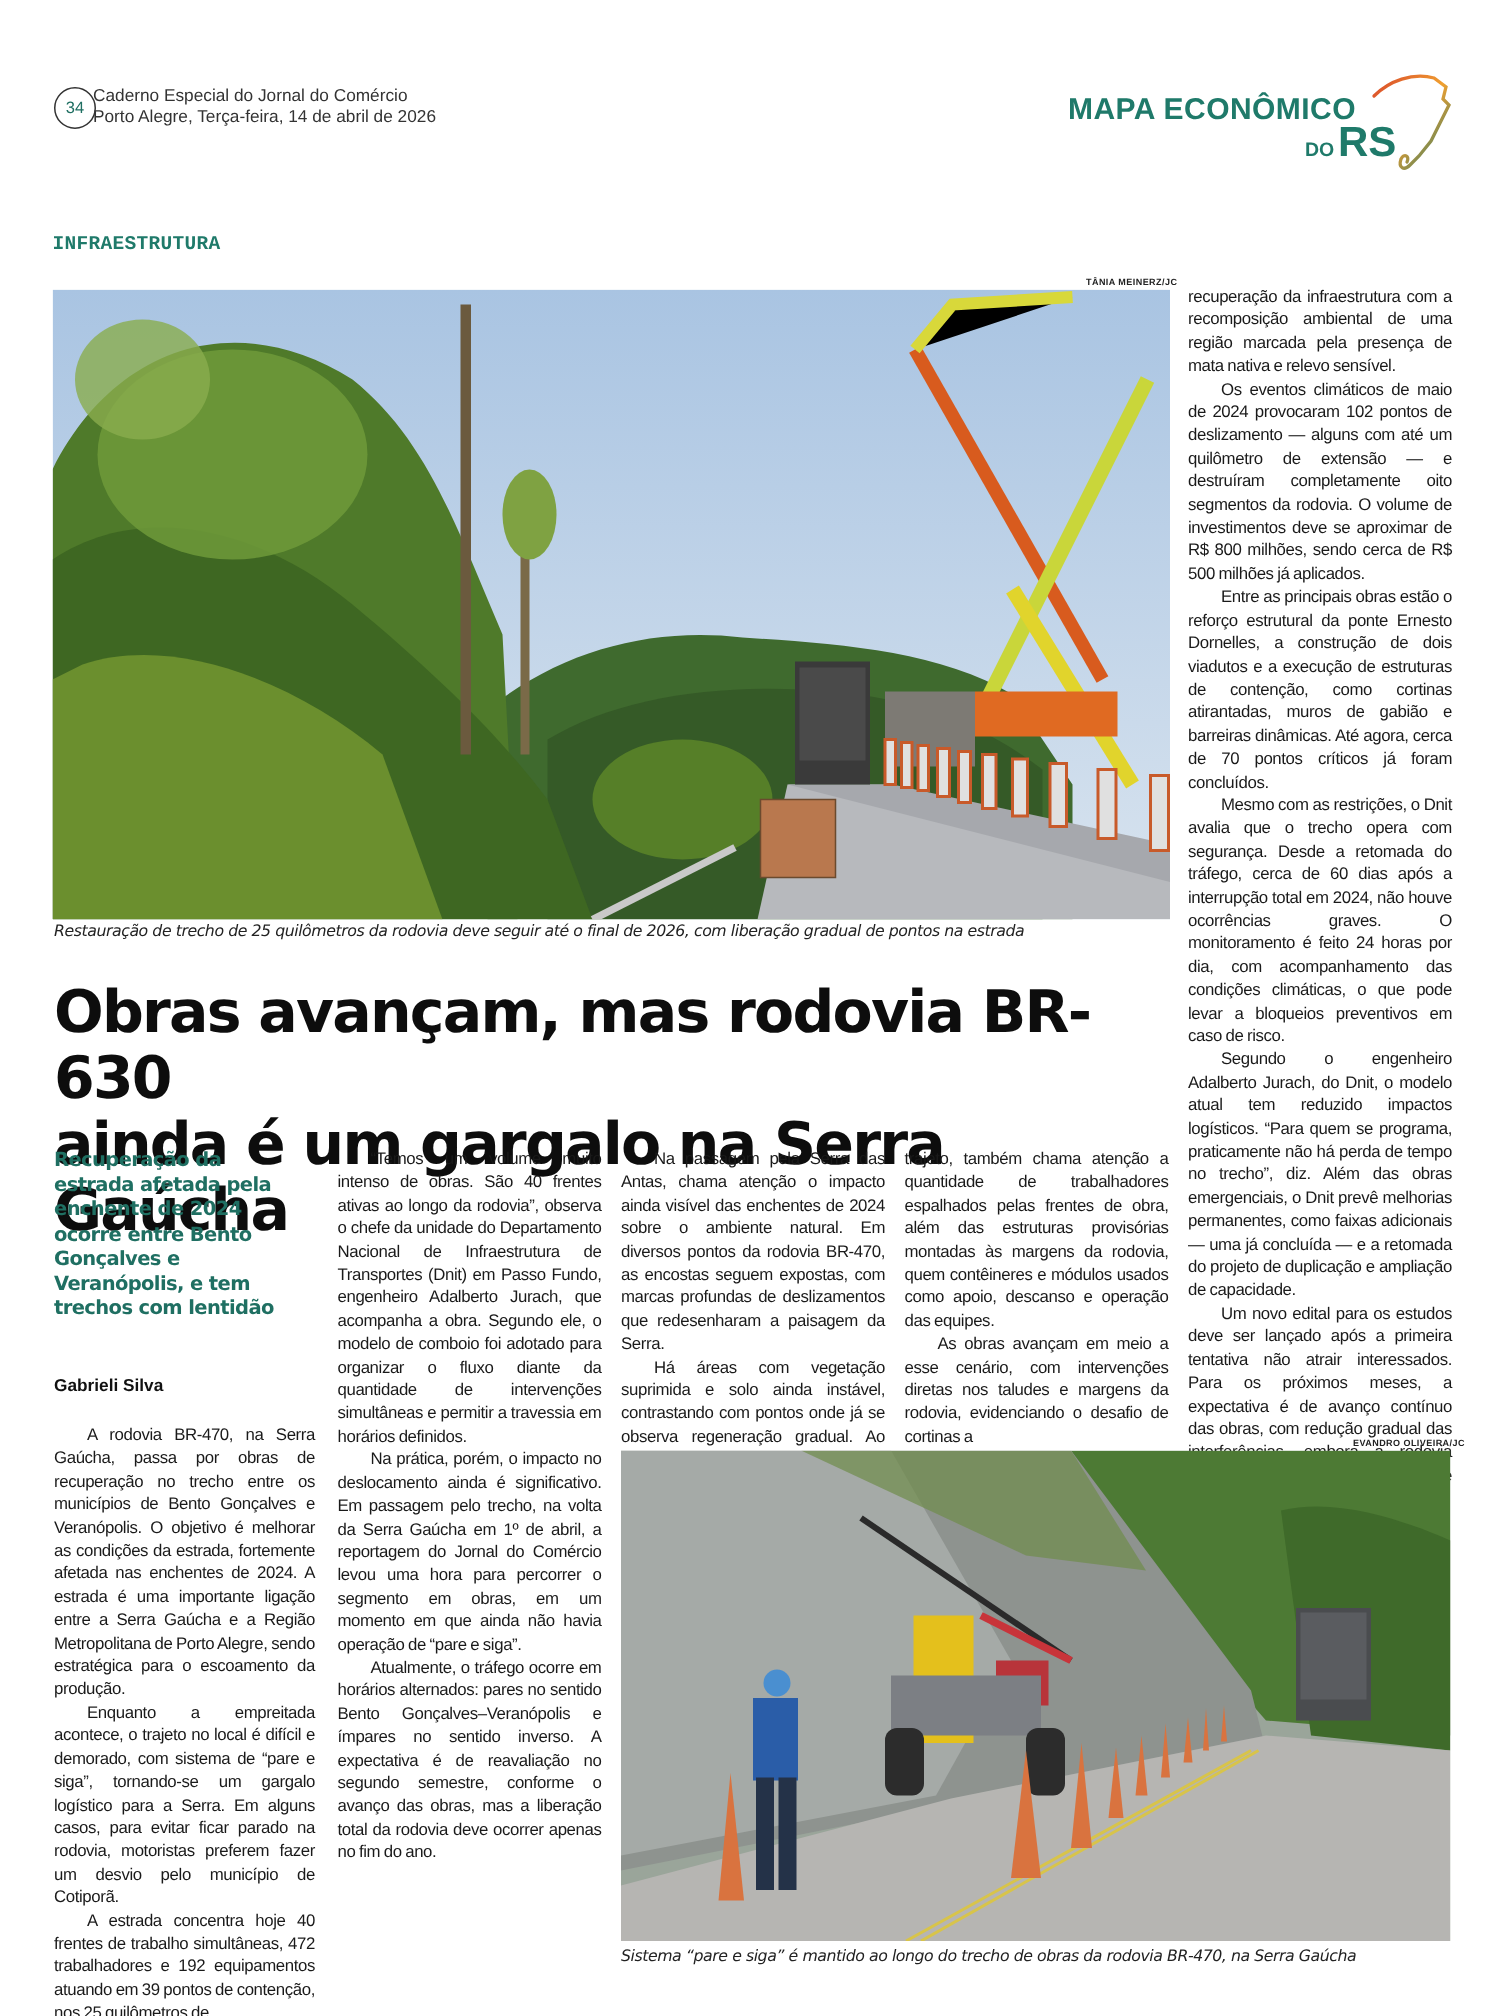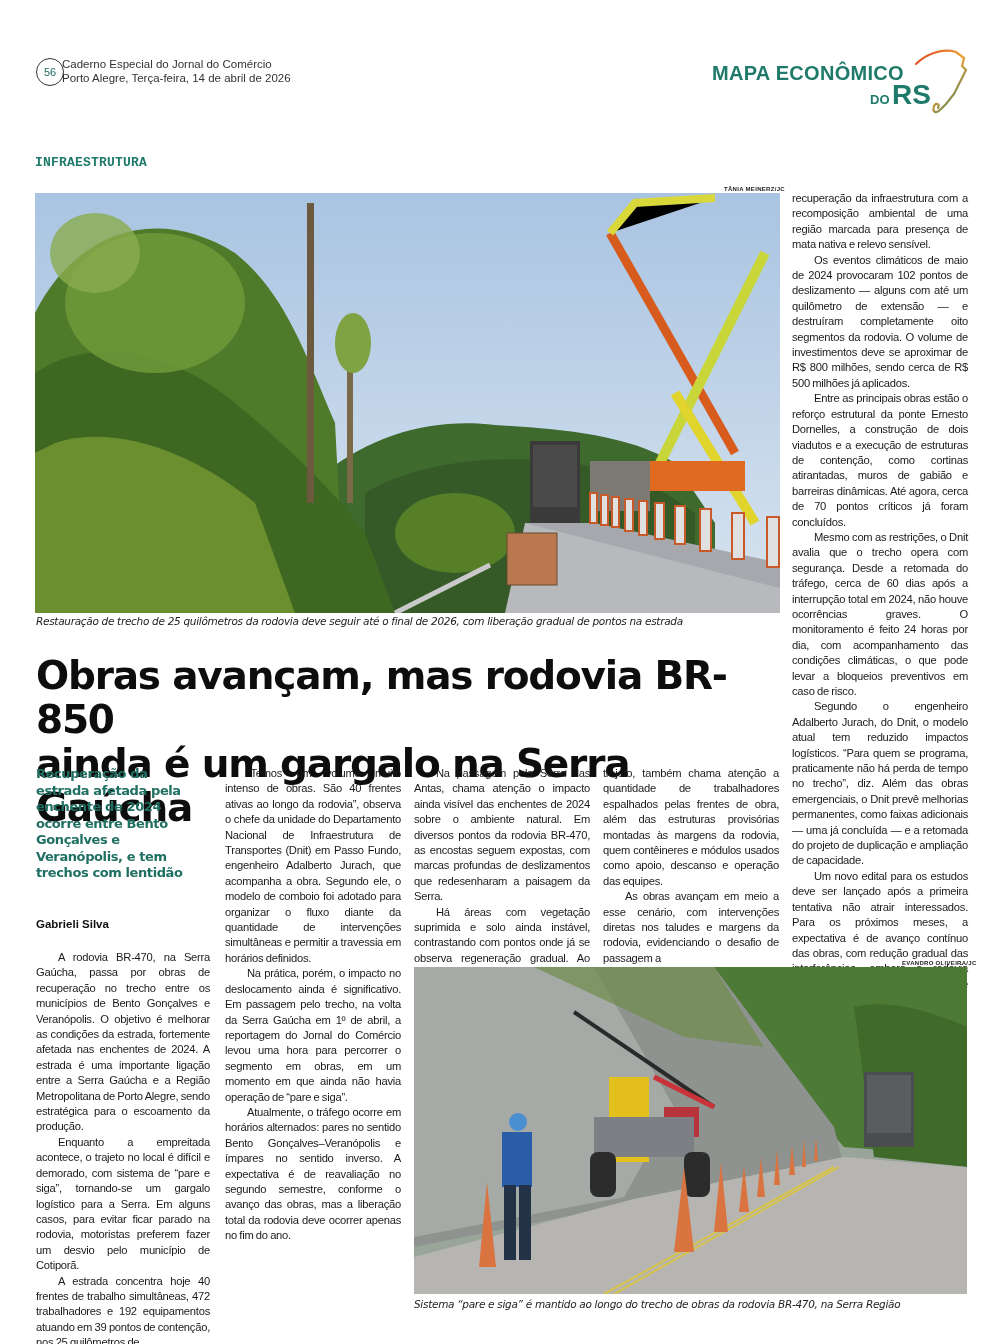--- a/index.html
+++ b/index.html
@@ -57,7 +57,7 @@
 </head>
 <body>
 
-<div class="abs page-num">56</div>
+<div class="abs page-num">34</div>
 <div class="abs header-line" style="top:57px">Caderno Especial do Jornal do Comércio</div>
 <div class="abs header-line" style="top:71px">Porto Alegre, Terça-feira, 14 de abril de 2026</div>
 

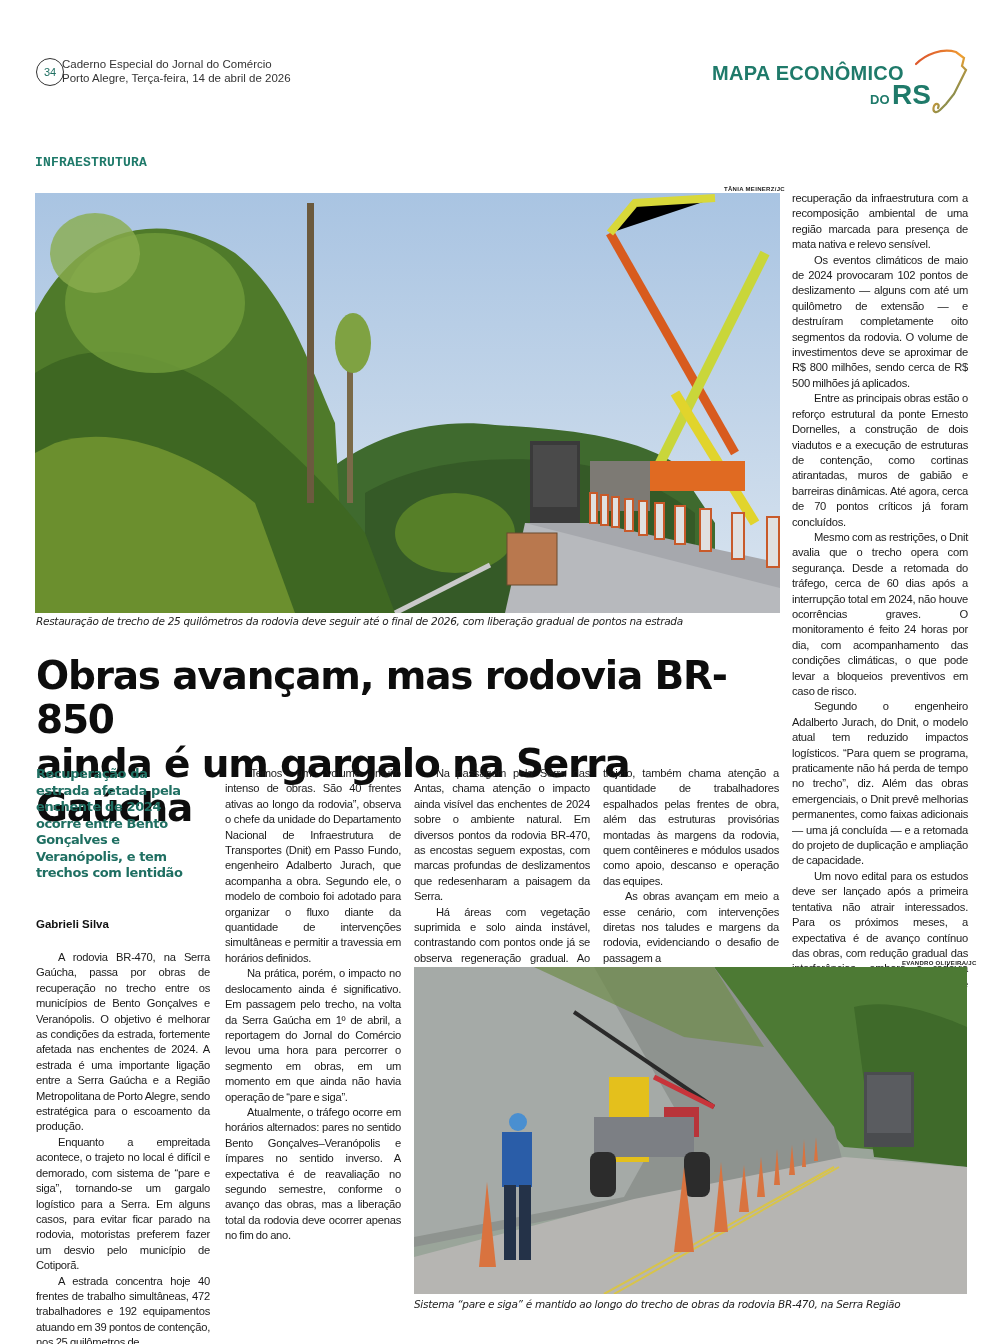--- a/index.html
+++ b/index.html
@@ -167,7 +167,7 @@
 </div>
 
 <div class="abs col" style="left:792px; top:191px; width:176px;">
-  <p class="noindent">recuperação da infraestrutura com a recomposição ambiental de uma região marcada para presença de mata nativa e relevo sensível.</p>
+  <p class="noindent">recuperação da infraestrutura com a recomposição ambiental de uma região marcada pela presença de mata nativa e relevo sensível.</p>
   <p>Os eventos climáticos de maio de 2024 provocaram 102 pontos de deslizamento — alguns com até um quilômetro de extensão — e destruíram completamente oito segmentos da rodovia. O volume de investimentos deve se aproximar de R$ 800 milhões, sendo cerca de R$ 500 milhões já aplicados.</p>
   <p>Entre as principais obras estão o reforço estrutural da ponte Ernesto Dornelles, a construção de dois viadutos e a execução de estruturas de contenção, como cortinas atirantadas, muros de gabião e barreiras dinâmicas. Até agora, cerca de 70 pontos críticos já foram concluídos.</p>
   <p>Mesmo com as restrições, o Dnit avalia que o trecho opera com segurança. Desde a retomada do tráfego, cerca de 60 dias após a interrupção total em 2024, não houve ocorrências graves. O monitoramento é feito 24 horas por dia, com acompanhamento das condições climáticas, o que pode levar a bloqueios preventivos em caso de risco.</p>

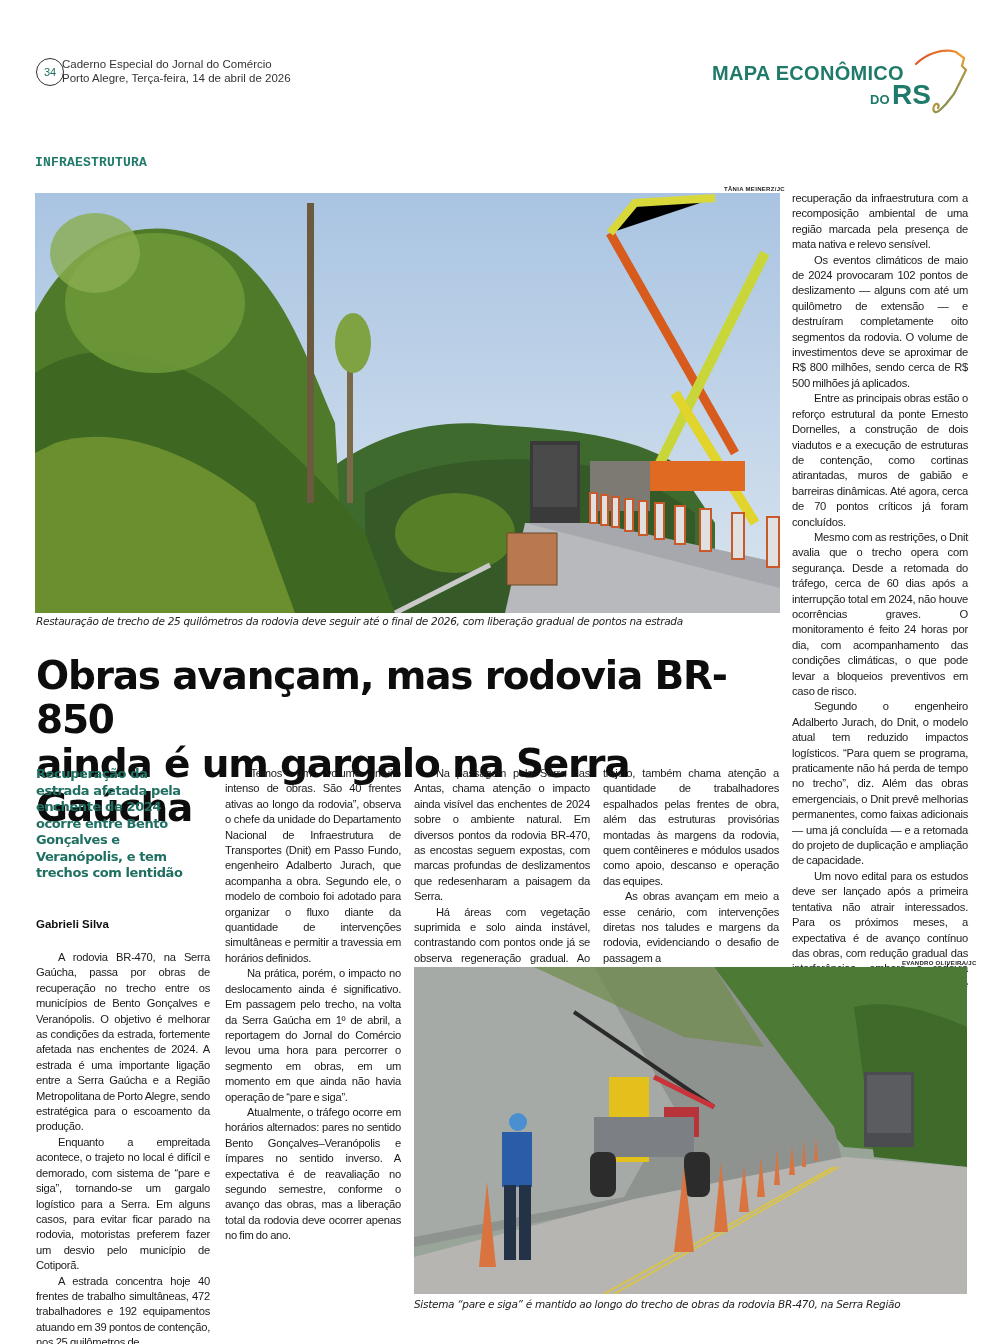--- a/index.html
+++ b/index.html
@@ -137,7 +137,7 @@
 <div class="abs caption" style="left:36px; top:615px; width:750px;">Restauração de trecho de 25 quilômetros da rodovia deve seguir até o final de 2026, com liberação gradual de pontos na estrada</div>
 
 <div class="abs headline">
-  <div>Obras avançam, mas rodovia BR-850</div>
+  <div>Obras avançam, mas rodovia BR-630</div>
   <div>ainda é um gargalo na Serra Gaúcha</div>
 </div>
 

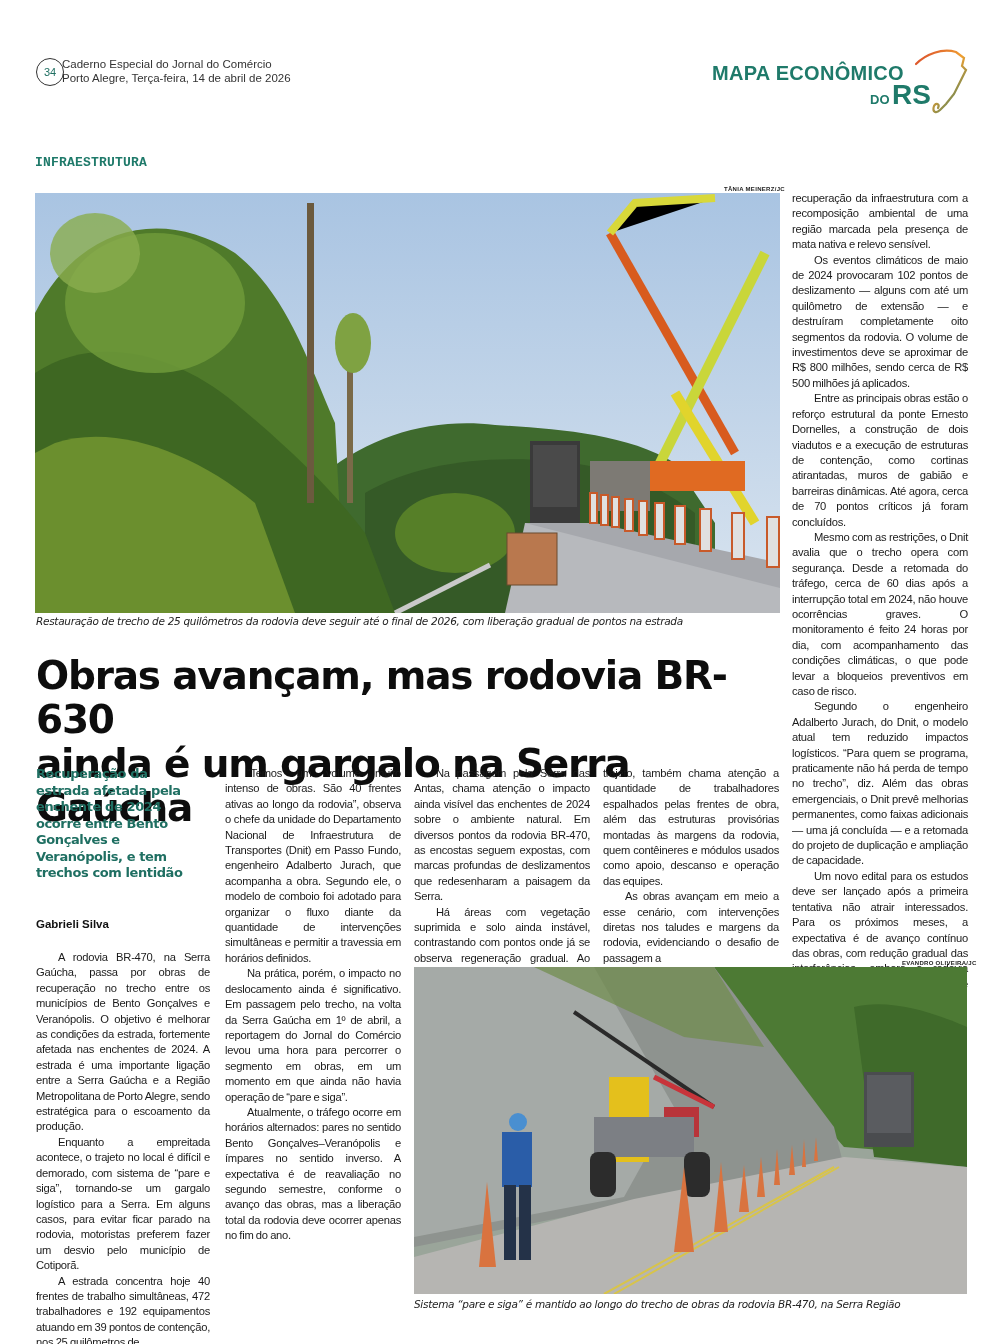--- a/index.html
+++ b/index.html
@@ -163,7 +163,7 @@
 
 <div class="abs col" style="left:603px; top:766px; width:176px;">
   <p class="noindent">trajeto, também chama atenção a quantidade de trabalhadores espalhados pelas frentes de obra, além das estruturas provisórias montadas às margens da rodovia, quem contêineres e módulos usados como apoio, descanso e operação das equipes.</p>
-  <p>As obras avançam em meio a esse cenário, com intervenções diretas nos taludes e margens da rodovia, evidenciando o desafio de passagem a</p>
+  <p>As obras avançam em meio a esse cenário, com intervenções diretas nos taludes e margens da rodovia, evidenciando o desafio de cortinas a</p>
 </div>
 
 <div class="abs col" style="left:792px; top:191px; width:176px;">

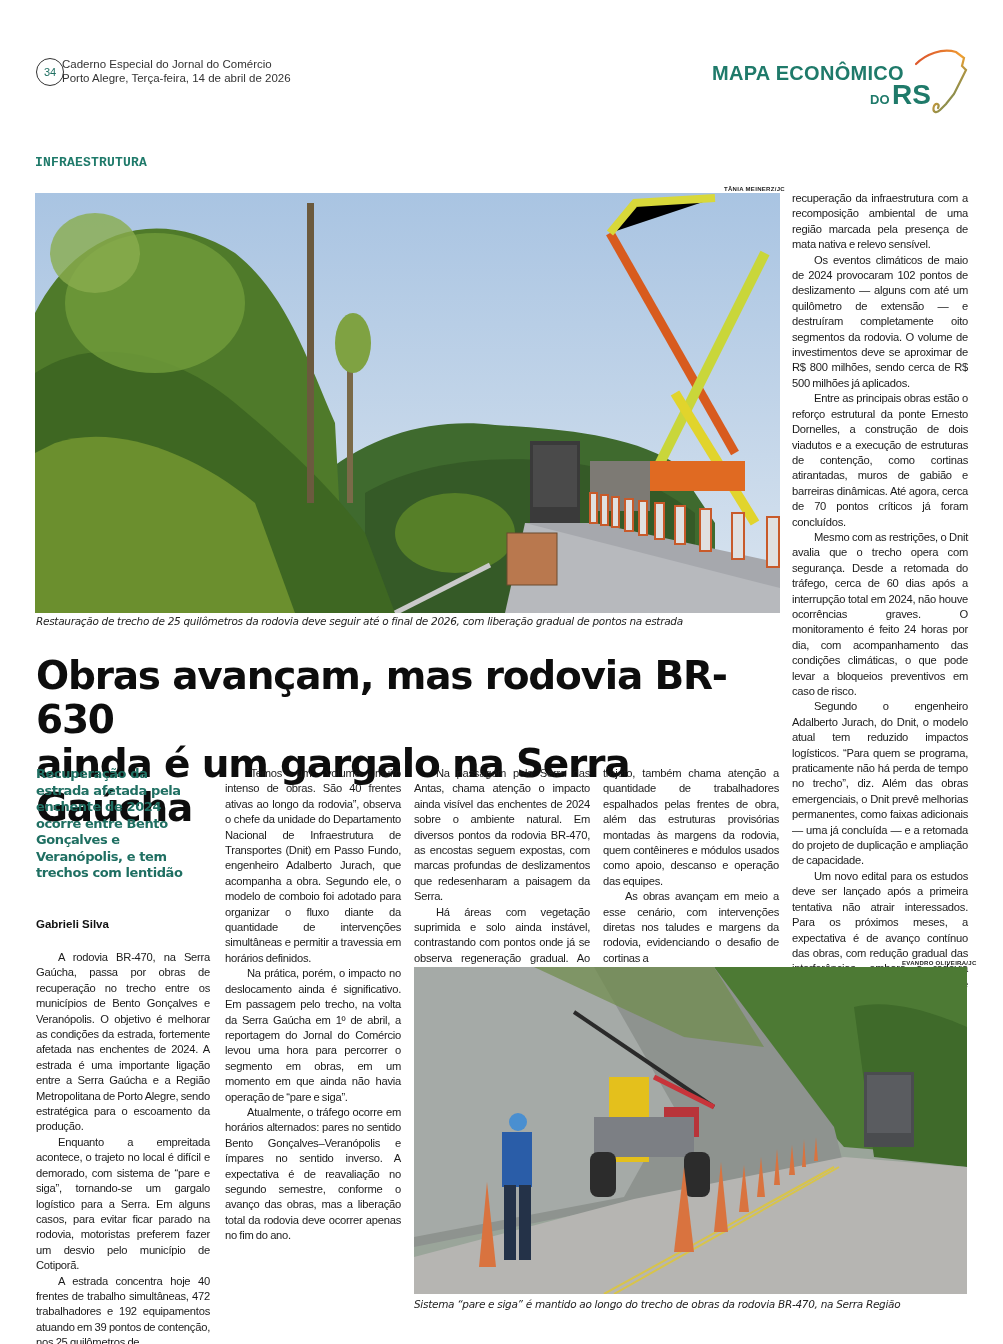--- a/index.html
+++ b/index.html
@@ -221,6 +221,6 @@
     <polygon points="65,300 73,215 82,300" fill="#d9733f"></polygon>
   </svg>
 </div>
-<div class="abs caption" style="left:414px; top:1298px; width:580px;">Sistema “pare e siga” é mantido ao longo do trecho de obras da rodovia BR-470, na Serra Região</div>
+<div class="abs caption" style="left:414px; top:1298px; width:580px;">Sistema “pare e siga” é mantido ao longo do trecho de obras da rodovia BR-470, na Serra Gaúcha</div>
 
 </body></html>

